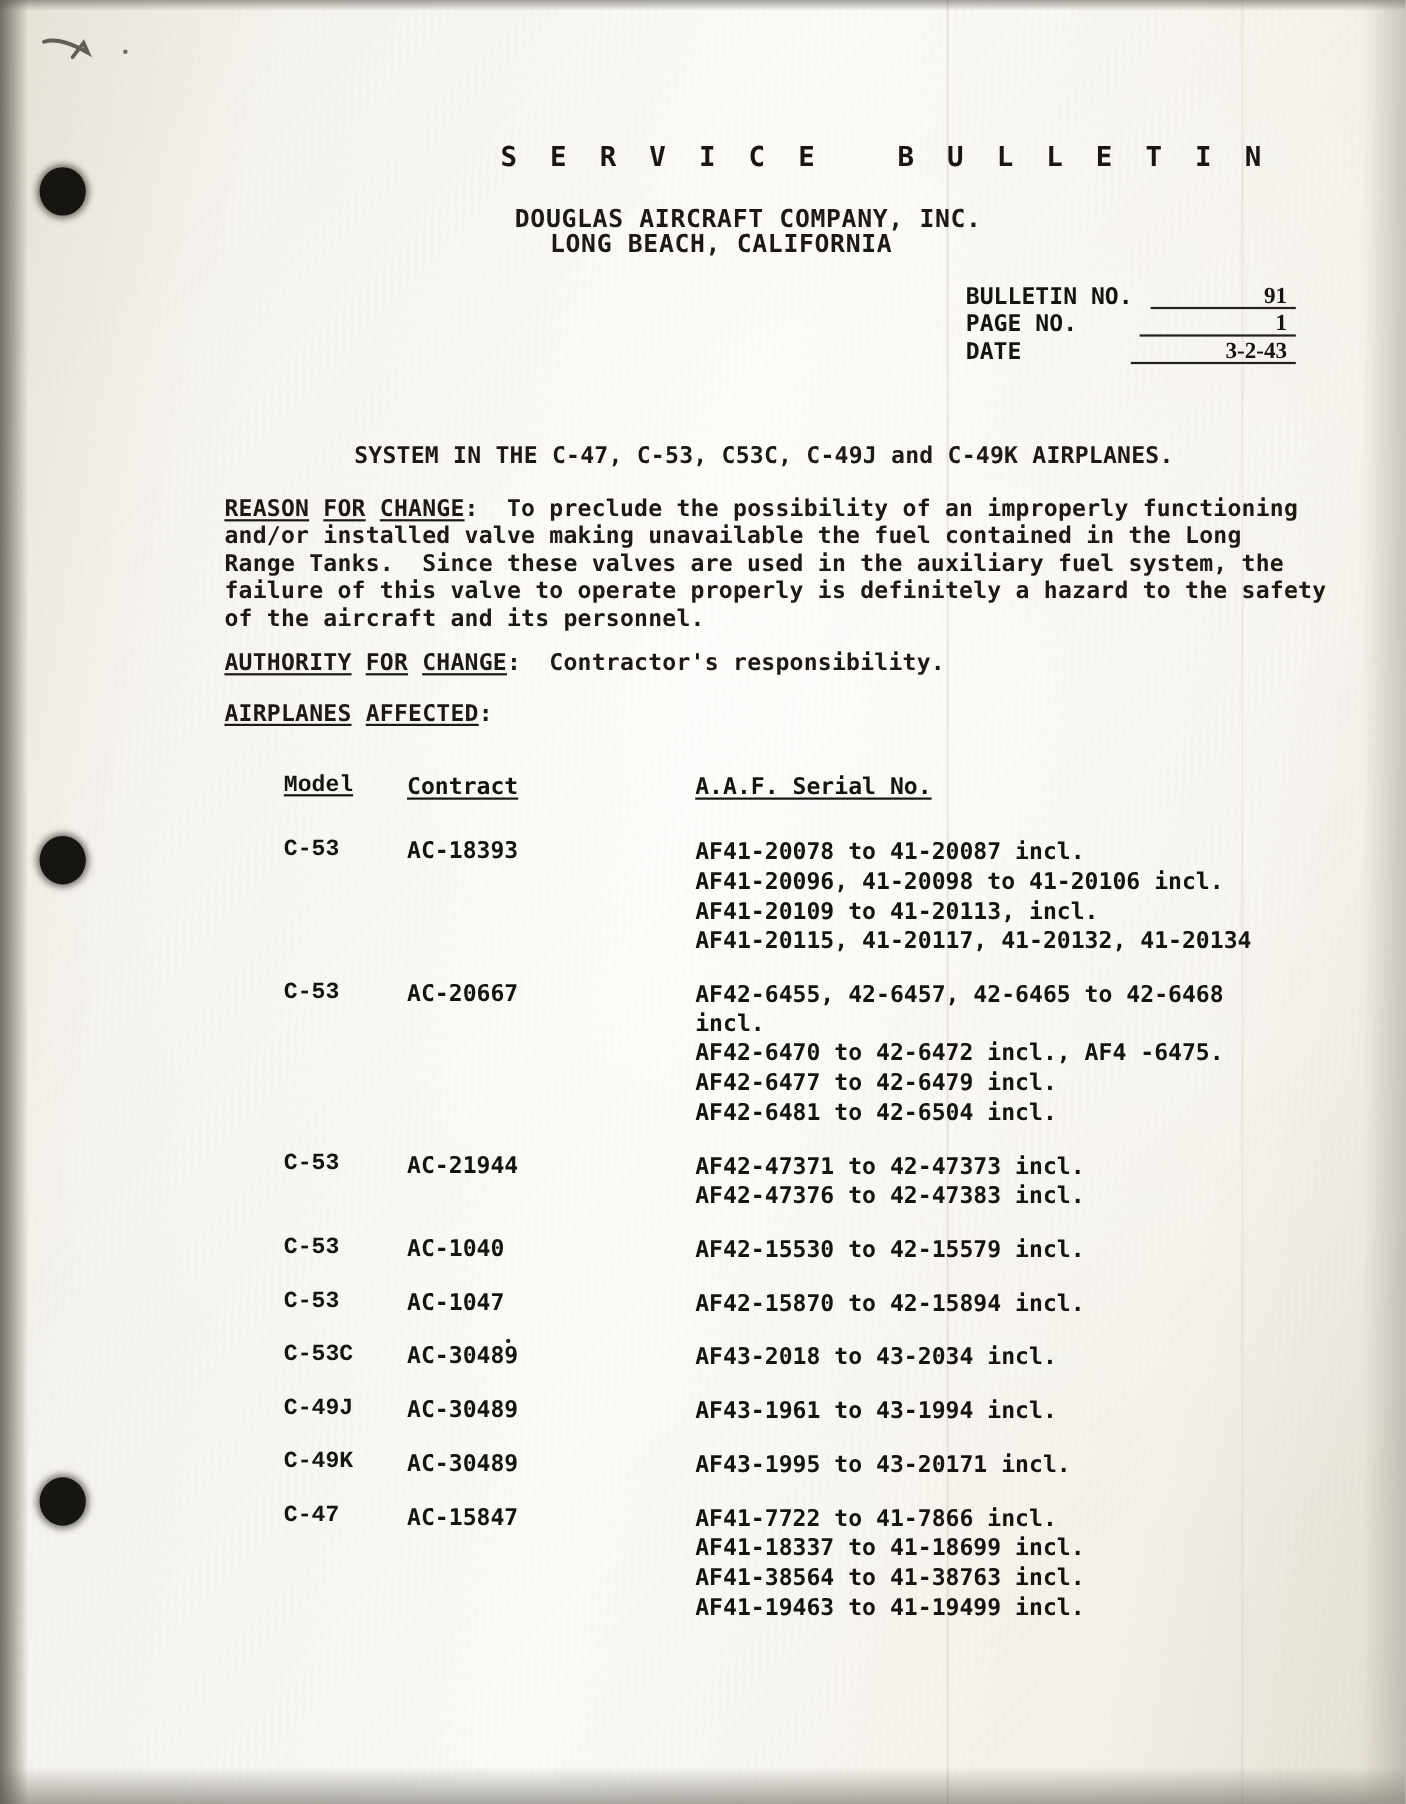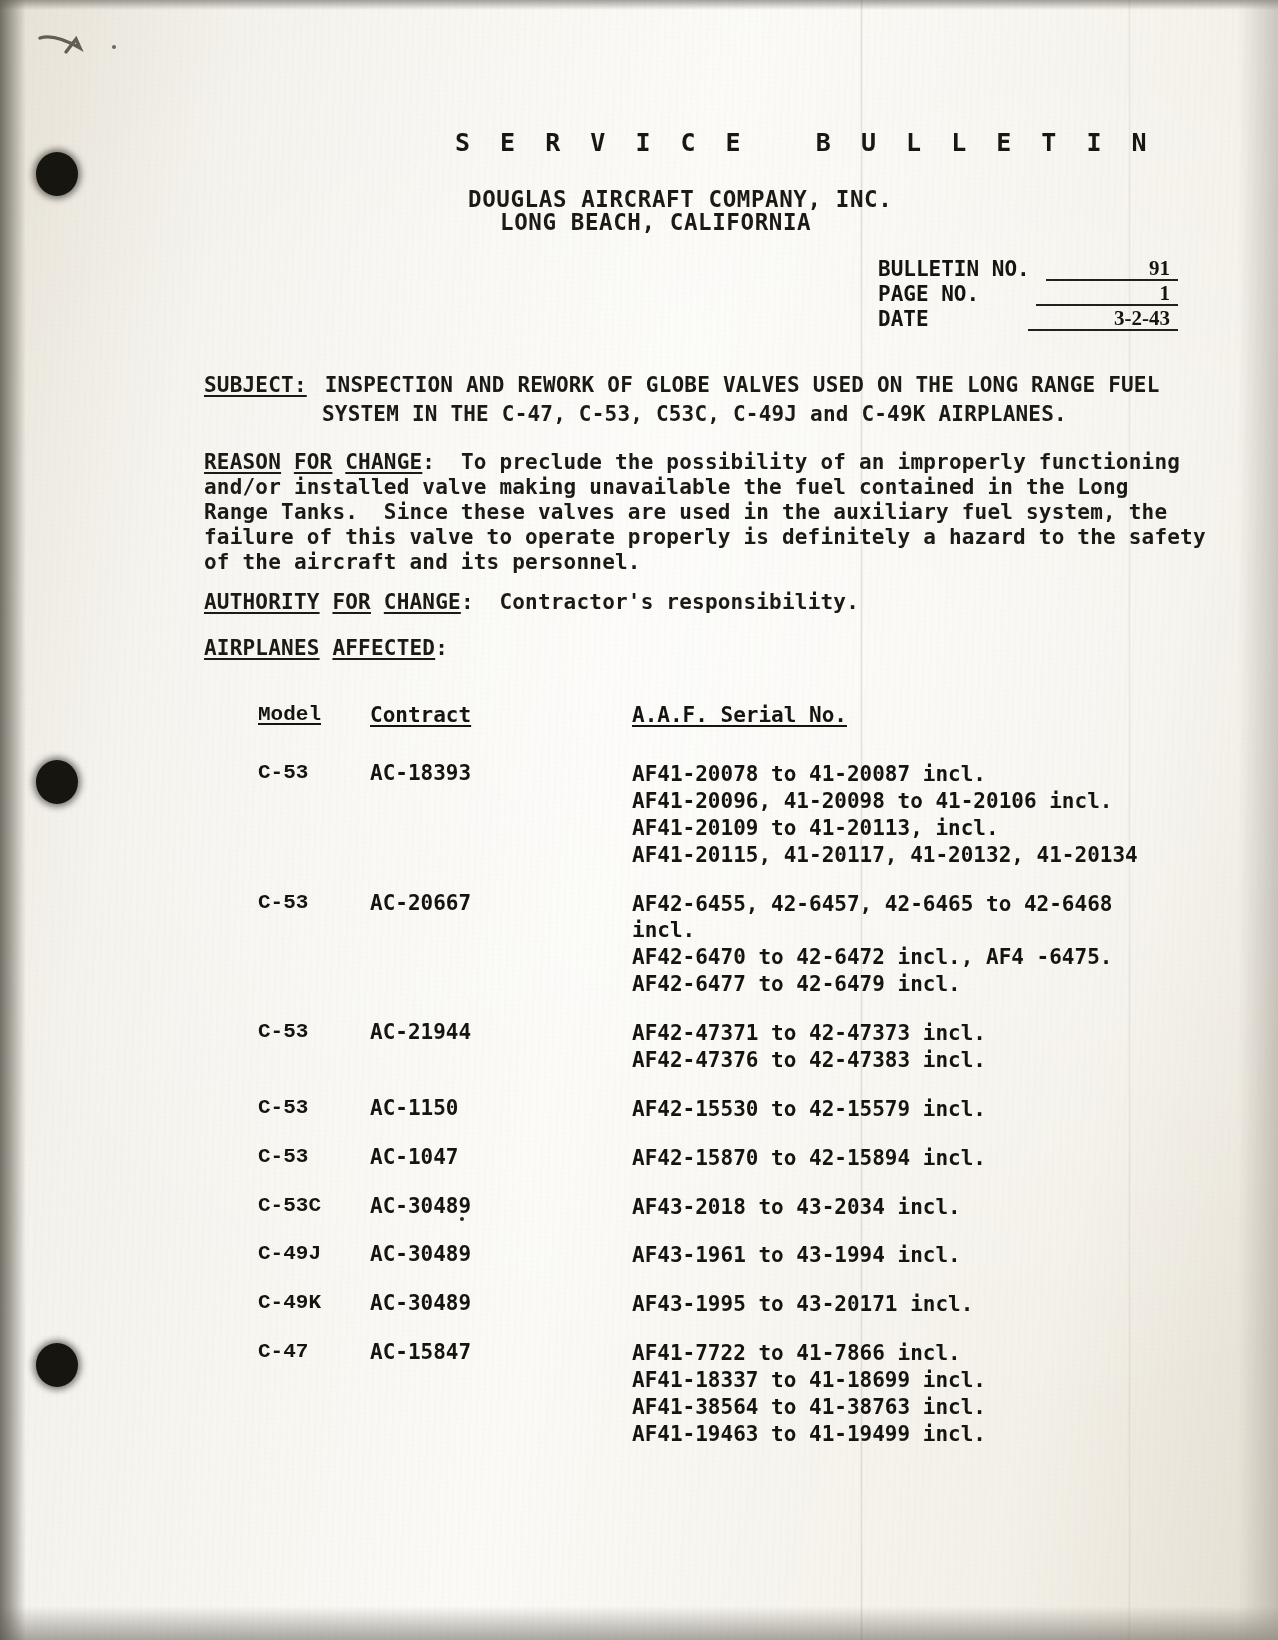--- a/index.html
+++ b/index.html
@@ -229,7 +229,6 @@
       </div>
     </div>
 
-    <div class="txt body-line" style="left:204px; top:375px;"><span class="u">SUBJECT:</span><span style="margin-left:18px;">INSPECTION AND REWORK OF GLOBE VALVES USED ON THE LONG RANGE FUEL</span></div>
     <div class="txt body-line" style="left:322px; top:404px;">SYSTEM IN THE C-47, C-53, C53C, C-49J and C-49K AIRPLANES.</div>
 
     <div class="txt body-line" style="left:204px; top:452px;"><span class="u">REASON</span><span> </span><span class="u">FOR</span><span> </span><span class="u">CHANGE</span><span>:</span><span>  </span><span>To preclude the possibility of an improperly functioning</span></div>

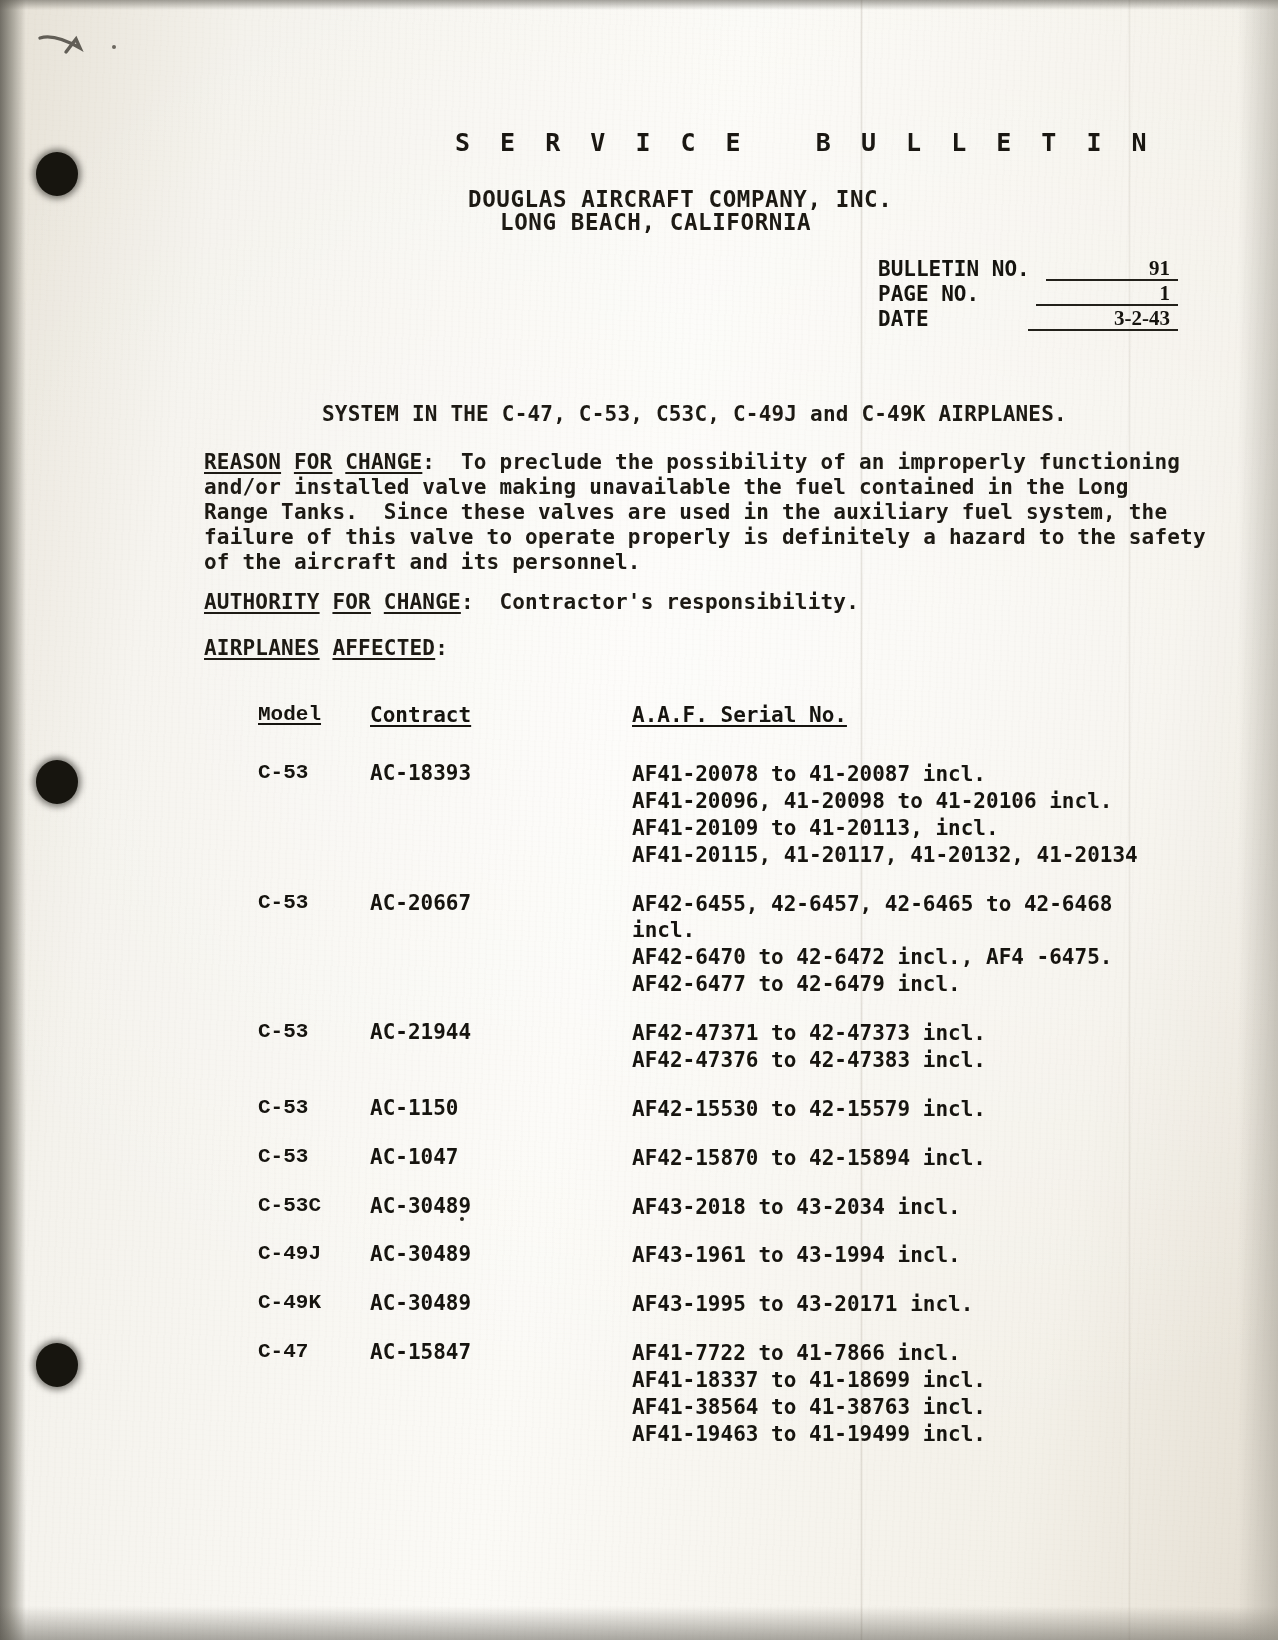--- a/index.html
+++ b/index.html
@@ -256,7 +256,7 @@
           <div class="trow">
             <div class="col-model">C-53</div>
             <div class="col-contract">AC-20667</div>
-            <div class="col-serial"><div class="serial-line">AF42-6455, 42-6457, 42-6465 to 42-6468</div><div class="serial-line">incl.</div><div class="serial-line">AF42-6470 to 42-6472 incl., AF4 -6475.</div><div class="serial-line">AF42-6477 to 42-6479 incl.</div></div>
+            <div class="col-serial"><div class="serial-line">AF42-6455, 42-6457, 42-6465 to 42-6468</div><div class="serial-line">incl.</div><div class="serial-line">AF42-6470 to 42-6472 incl., AF4 -6475.</div><div class="serial-line">AF42-6477 to 42-6479 incl.</div><div class="serial-line">AF42-6481 to 42-6504 incl.</div></div>
           </div>
           <div class="trow">
             <div class="col-model">C-53</div>

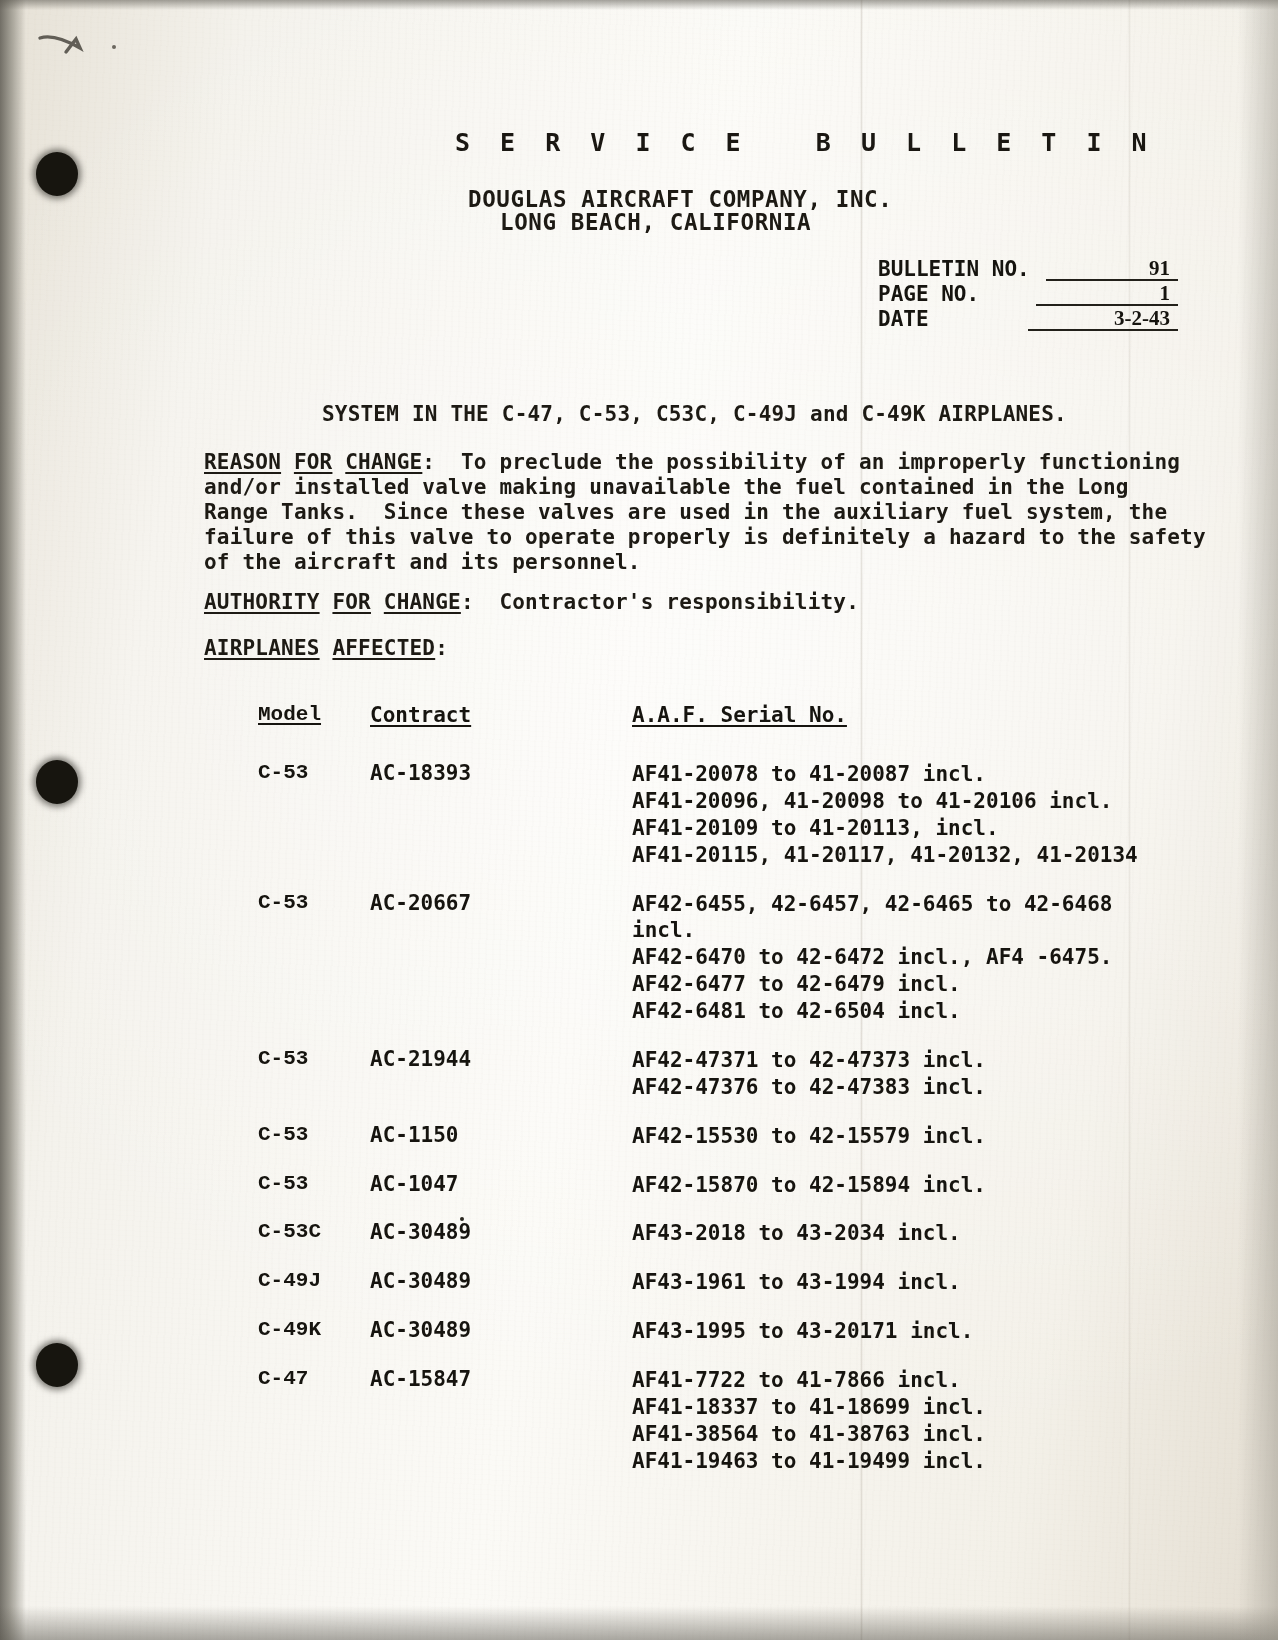--- a/index.html
+++ b/index.html
@@ -265,7 +265,7 @@
           </div>
           <div class="trow">
             <div class="col-model">C-53</div>
-            <div class="col-contract">AC-1150</div>
+            <div class="col-contract">AC-1040</div>
             <div class="col-serial"><div class="serial-line">AF42-15530 to 42-15579 incl.</div></div>
           </div>
           <div class="trow">

